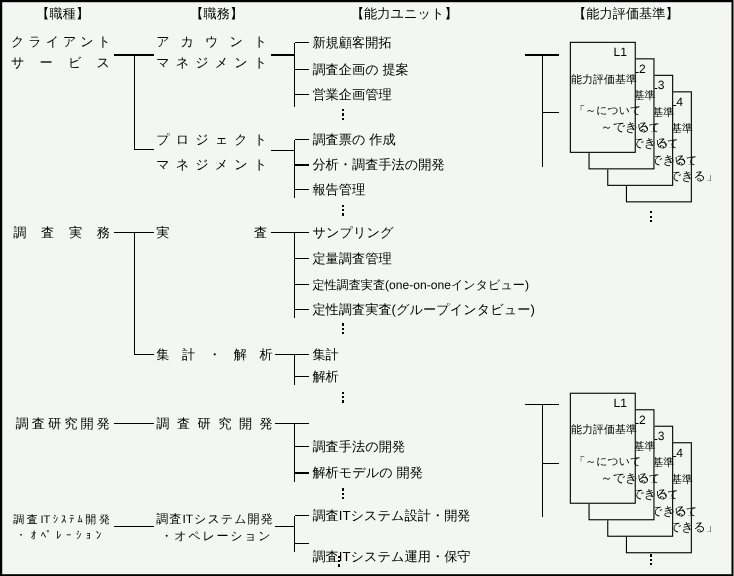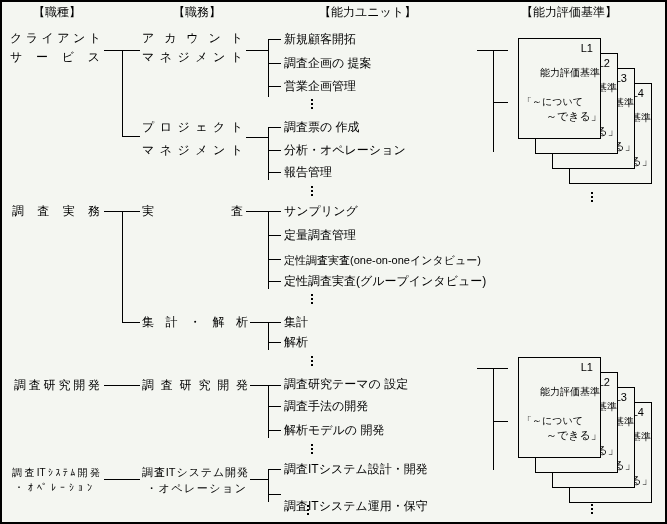--- a/index.html
+++ b/index.html
@@ -29,7 +29,7 @@
   .md{font-size:11px;line-height:12px;}
   .card{
     position:absolute;
-    width:83px;height:101px;
+    width:60px;height:101px;
     background:#f4f6f1;
     border:1px solid #000;
     box-sizing:border-box;

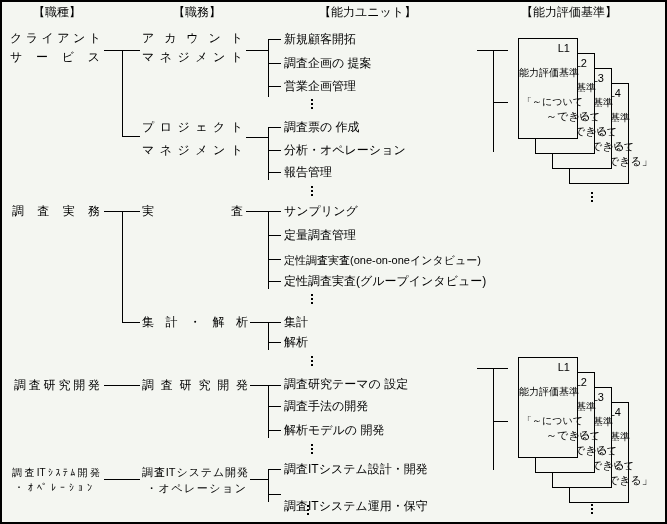--- a/index.html
+++ b/index.html
@@ -186,7 +186,7 @@
   <div class="t" style="left:284px;top:80px;">営業企画管理</div>
 
   <div class="t" style="left:284px;top:121px;">調査票の 作成</div>
-  <div class="t" style="left:284px;top:144px;">分析・オペレーション</div>
+  <div class="t" style="left:284px;top:144px;">分析・調査手法の開発</div>
   <div class="t" style="left:284px;top:166px;">報告管理</div>
 
   <div class="t" style="left:284px;top:205px;">サンプリング</div>

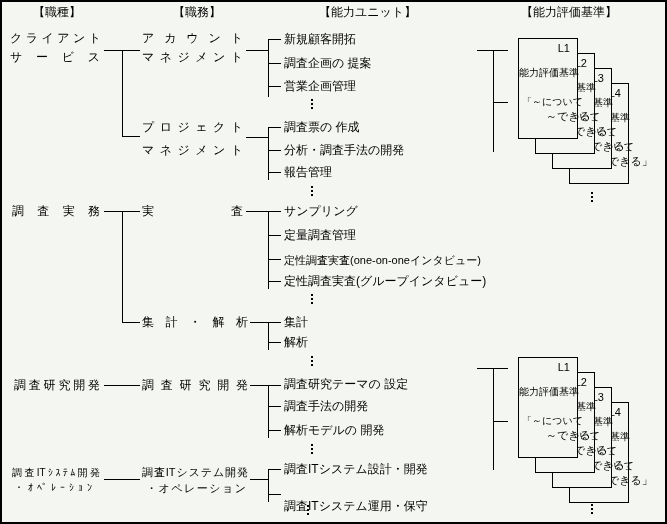--- a/index.html
+++ b/index.html
@@ -197,7 +197,6 @@
   <div class="t" style="left:284px;top:316px;">集計</div>
   <div class="t" style="left:284px;top:336px;">解析</div>
 
-  <div class="t" style="left:284px;top:378px;">調査研究テーマの 設定</div>
   <div class="t" style="left:284px;top:400px;">調査手法の開発</div>
   <div class="t" style="left:284px;top:424px;">解析モデルの 開発</div>
 

